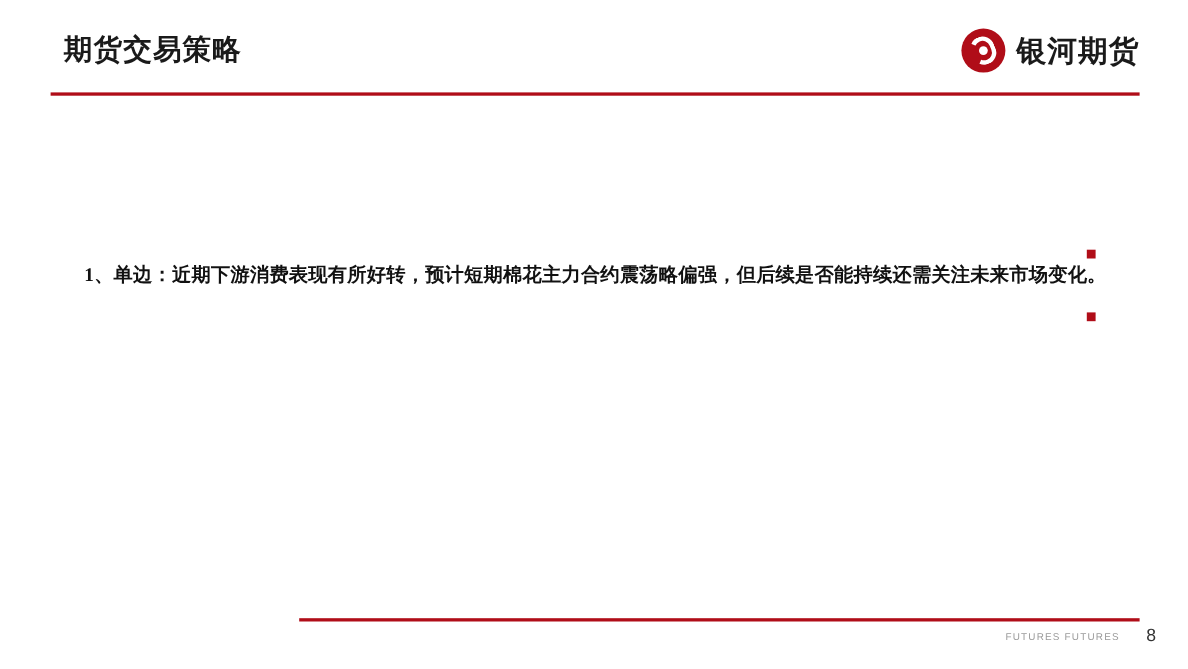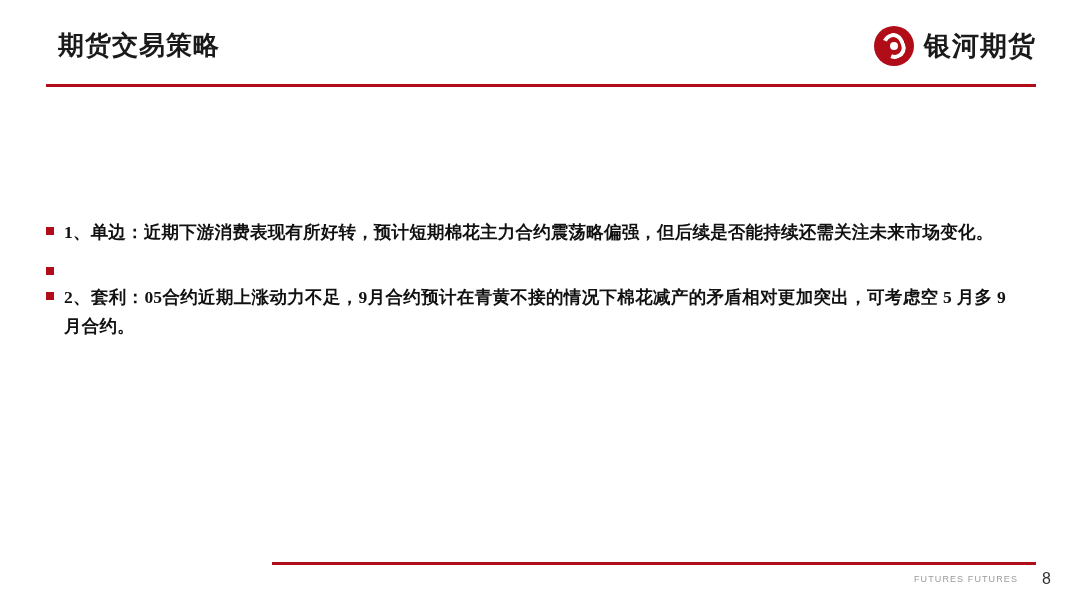--- a/index.html
+++ b/index.html
@@ -101,8 +101,9 @@
   }
   .bullet-row {
     display: flex;
-    align-items: flex-start;
+    align-items: flex-end;
     margin-bottom: 12px;
+    flex-direction: column;
   }
   .bullet-row.empty {
     margin-bottom: 8px;

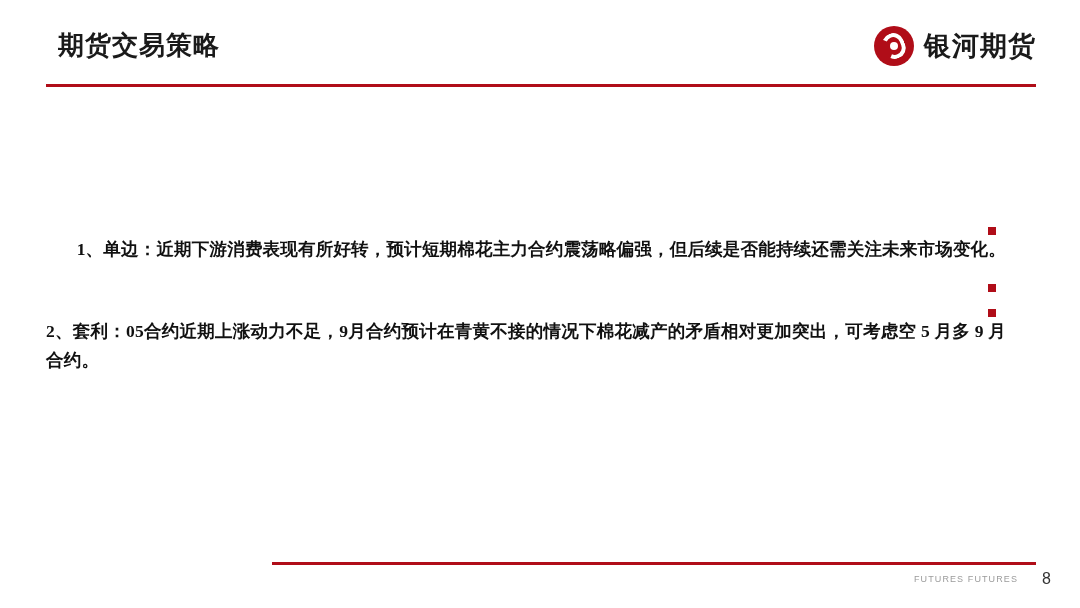--- a/index.html
+++ b/index.html
@@ -181,10 +181,6 @@
       <span class="bullet-text"></span>
     </div>
 
-    <div class="bullet-row">
-      <span class="bullet-mark"></span>
-      <span class="bullet-text">2、套利：05合约近期上涨动力不足，9月合约预计在青黄不接的情况下棉花减产的矛盾相对更加突出，可考虑空 5 月多 9 月合约。</span>
-    </div>
 
   </div>
 

